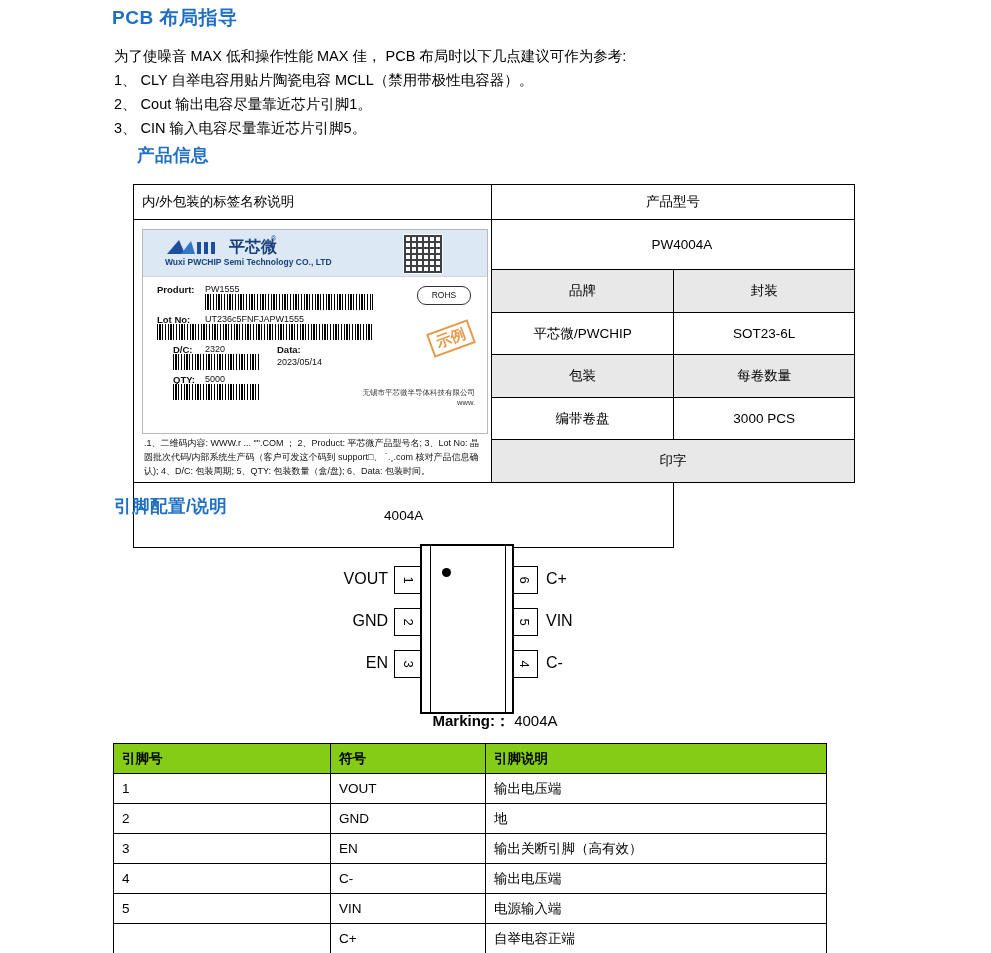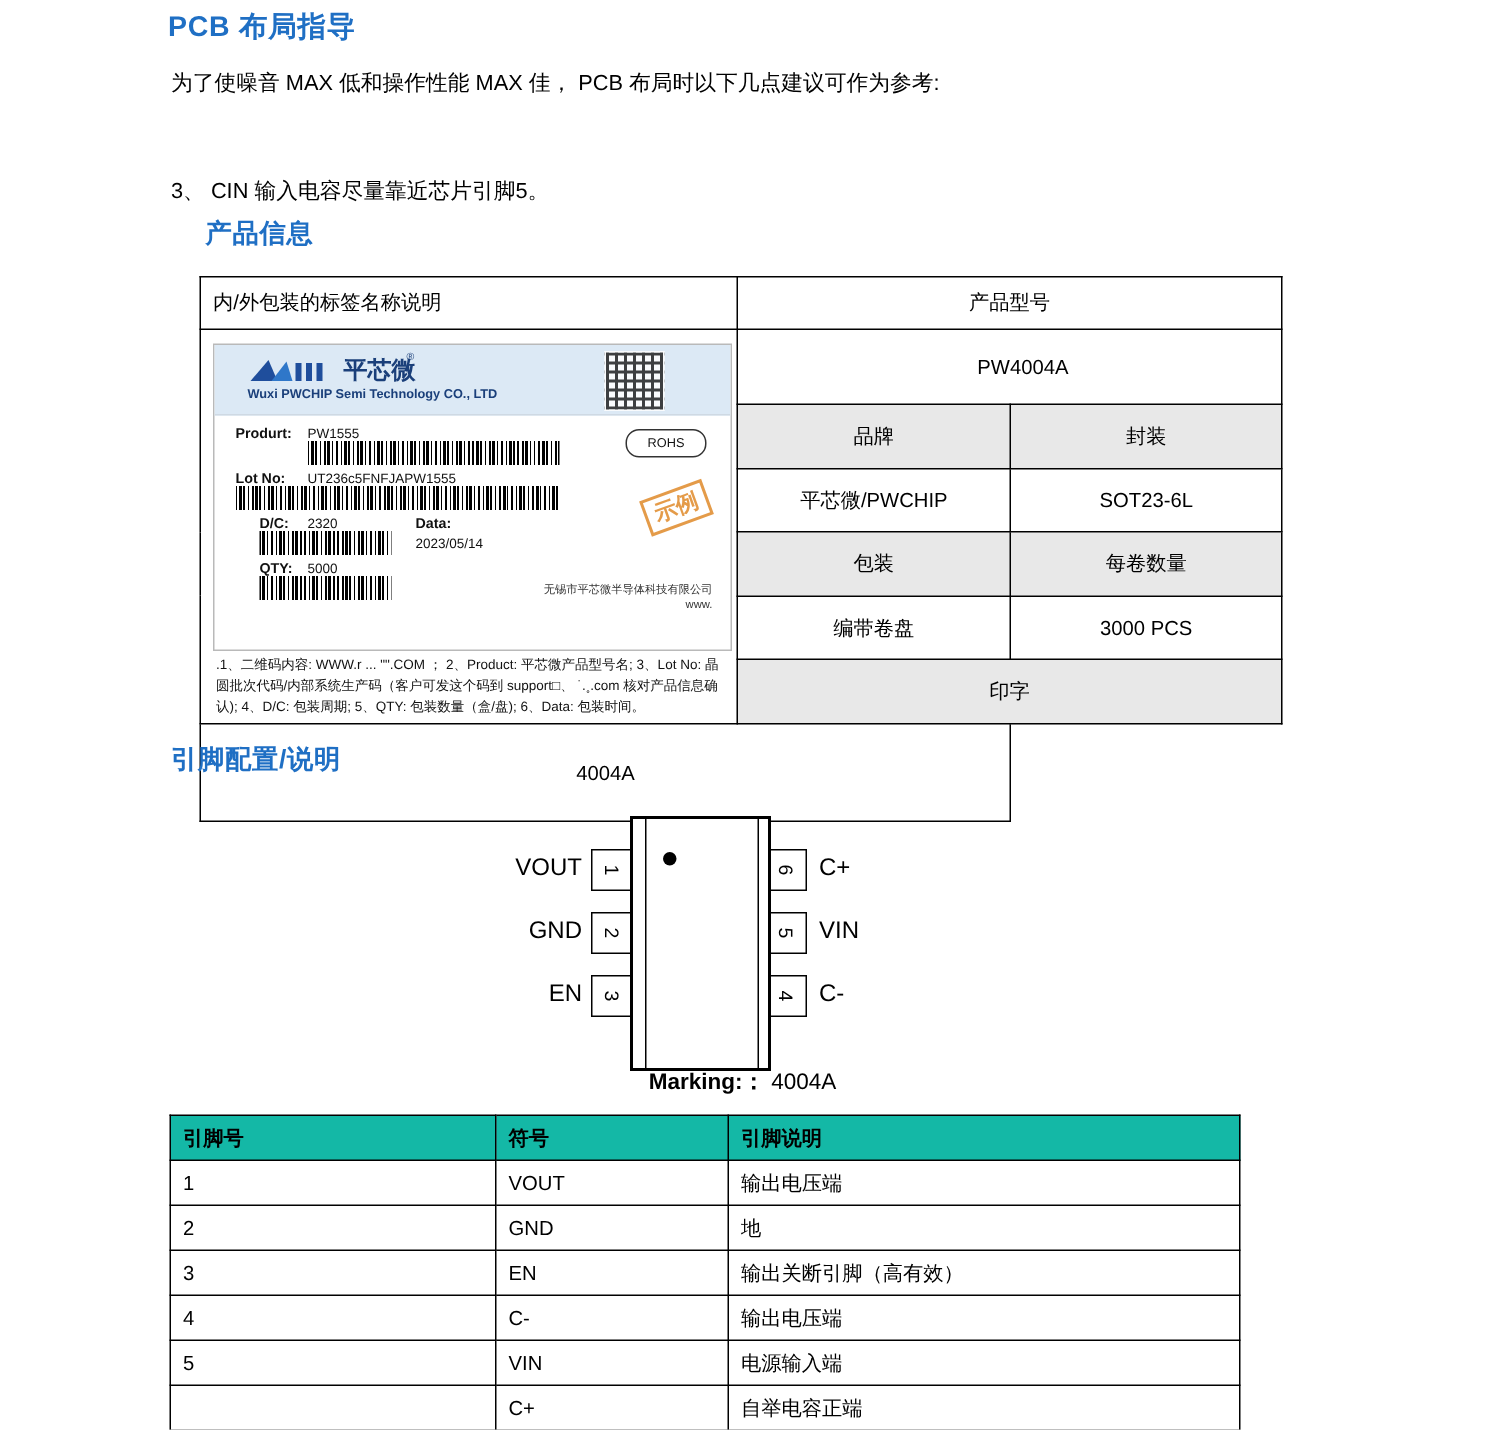--- a/index.html
+++ b/index.html
@@ -306,6 +306,7 @@
   <div class="h-blue sec1-title">PCB 布局指导</div>
 
   <div class="para p-intro">为了使噪音 MAX 低和操作性能 MAX 佳，  PCB 布局时以下几点建议可作为参考:</div>
+  <div class="para p-1">1、  CLY 自举电容用贴片陶瓷电容 MCLL（禁用带极性电容器）。</div>
   <div class="para p-3">3、  CIN 输入电容尽量靠近芯片引脚5。</div>
 
   <div class="h-blue sec2-title">产品信息</div>

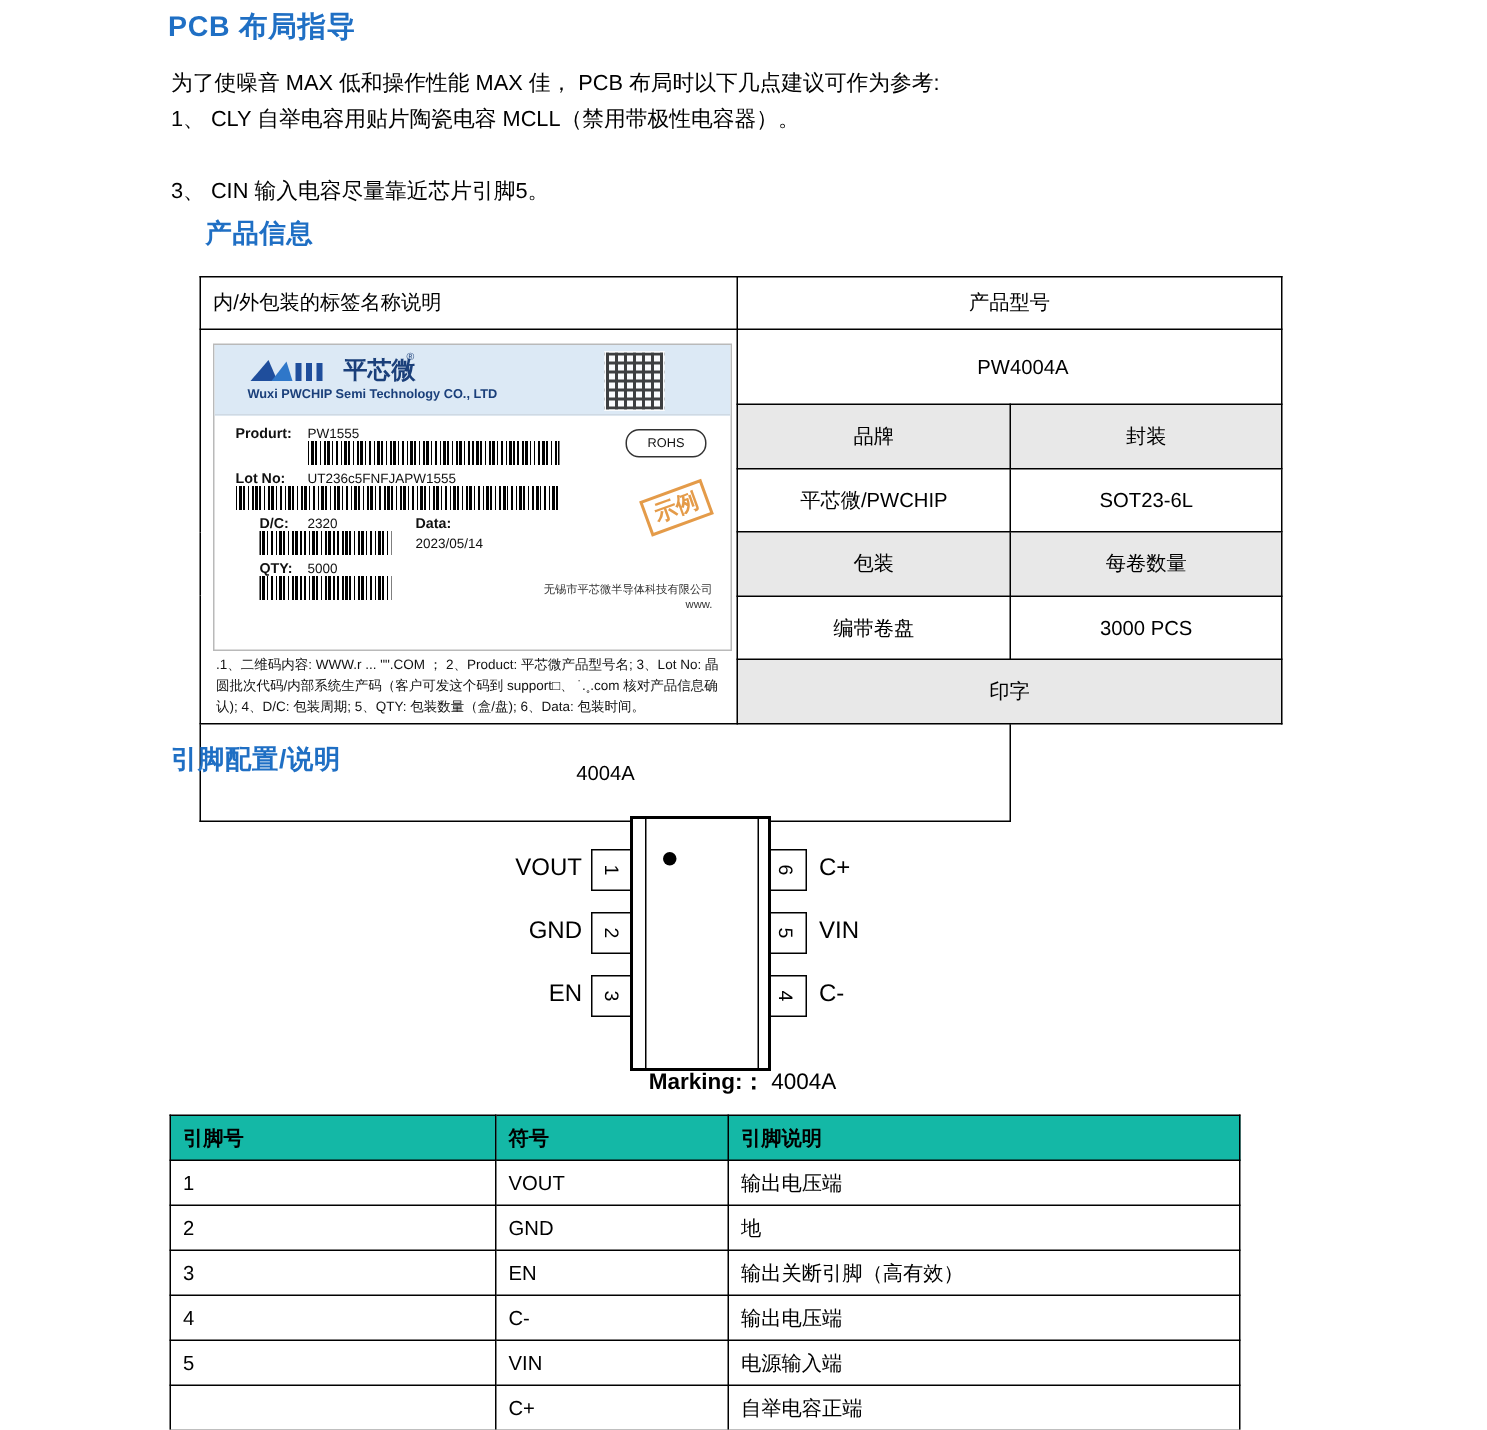--- a/index.html
+++ b/index.html
@@ -307,6 +307,7 @@
 
   <div class="para p-intro">为了使噪音 MAX 低和操作性能 MAX 佳，  PCB 布局时以下几点建议可作为参考:</div>
   <div class="para p-1">1、  CLY 自举电容用贴片陶瓷电容 MCLL（禁用带极性电容器）。</div>
+  <div class="para p-2">2、  Cout 输出电容尽量靠近芯片引脚1。</div>
   <div class="para p-3">3、  CIN 输入电容尽量靠近芯片引脚5。</div>
 
   <div class="h-blue sec2-title">产品信息</div>

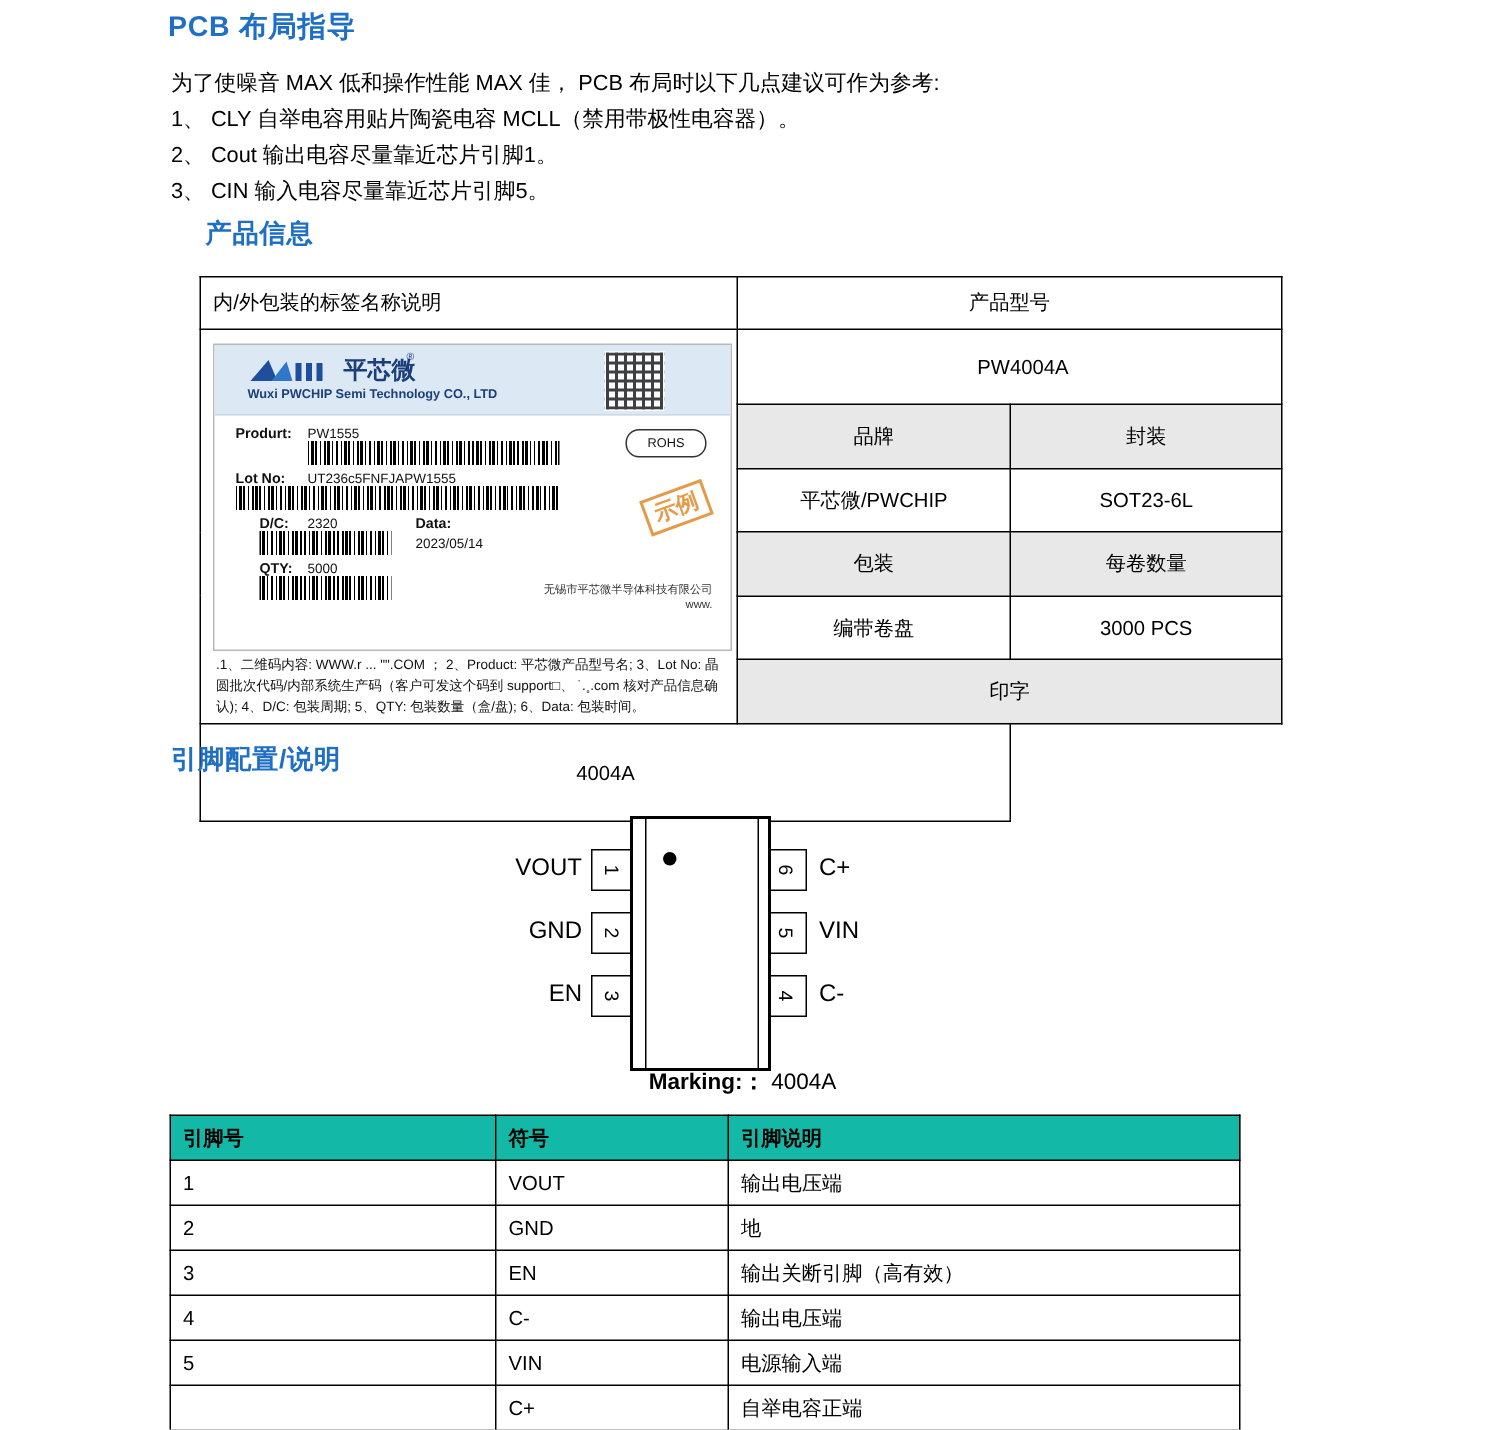--- a/index.html
+++ b/index.html
@@ -292,7 +292,7 @@
     font-weight: normal;
   }
   .pin-table thead td {
-    background: #14b8a6;
+    background: #84cc16;
     font-weight: bold;
   }
   .c1 { width: 200px; }

